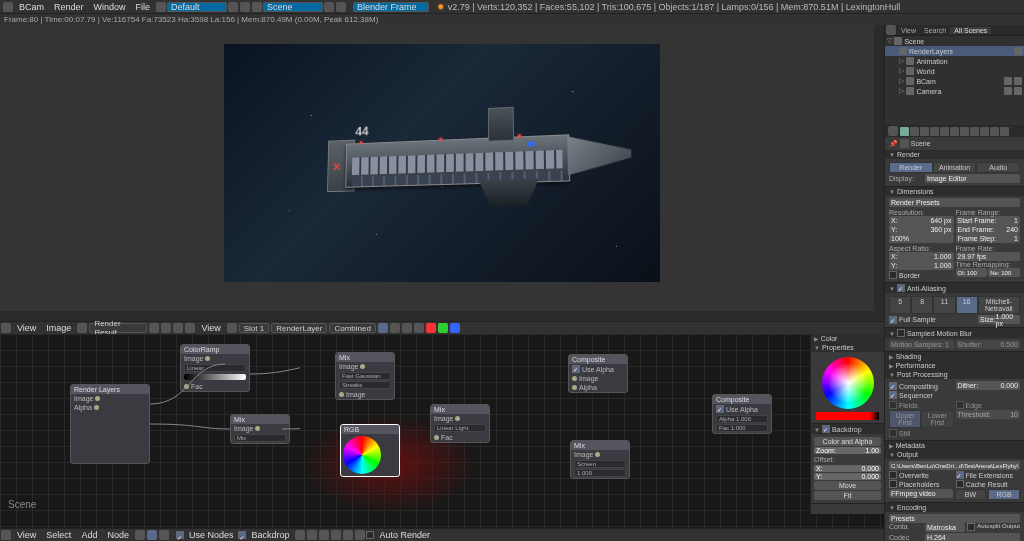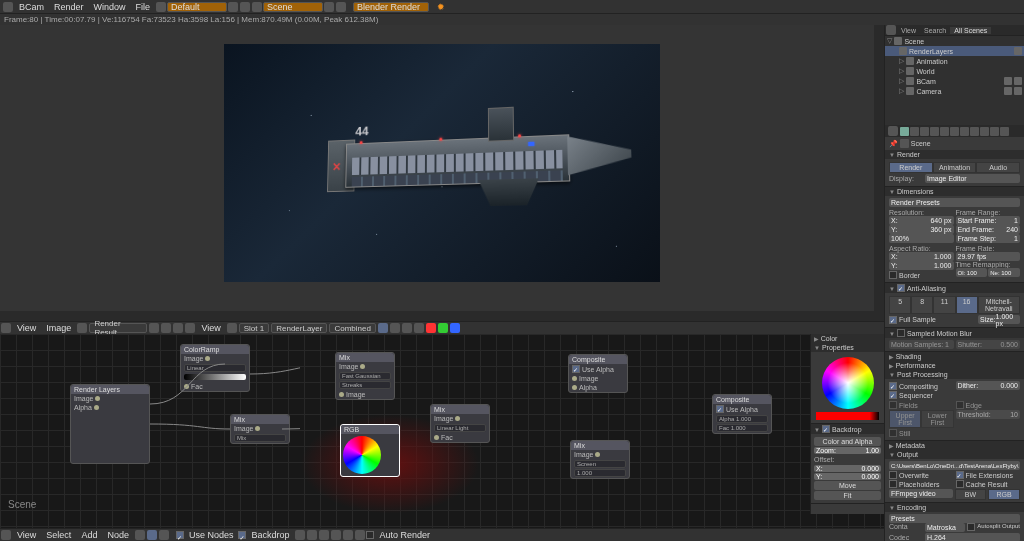--- a/index.html
+++ b/index.html
@@ -10,7 +10,7 @@
   .menu-item { padding: 0 5px; color: #ddd; cursor: pointer; font-size: 9px; }
   .top-ctrl { width: 10px; height: 10px; background: #555; margin: 0 1px; border-radius: 2px; }
   .top-text { font-size: 9px; color: #bbb; padding: 0 3px; }
-  .top-field { background: #a16207; border: 1px solid #555; color: #ddd; font-size: 9px; padding: 0 3px; border-radius: 2px; height: 10px; display:flex; align-items:center; }
+  .top-field { background: #0369a1; border: 1px solid #555; color: #ddd; font-size: 9px; padding: 0 3px; border-radius: 2px; height: 10px; display:flex; align-items:center; }
 
   
   .info-bar { height: 11px; background: #323232; font-size: 8px; color: #aaa; padding: 0 4px; display:flex; align-items:center; }

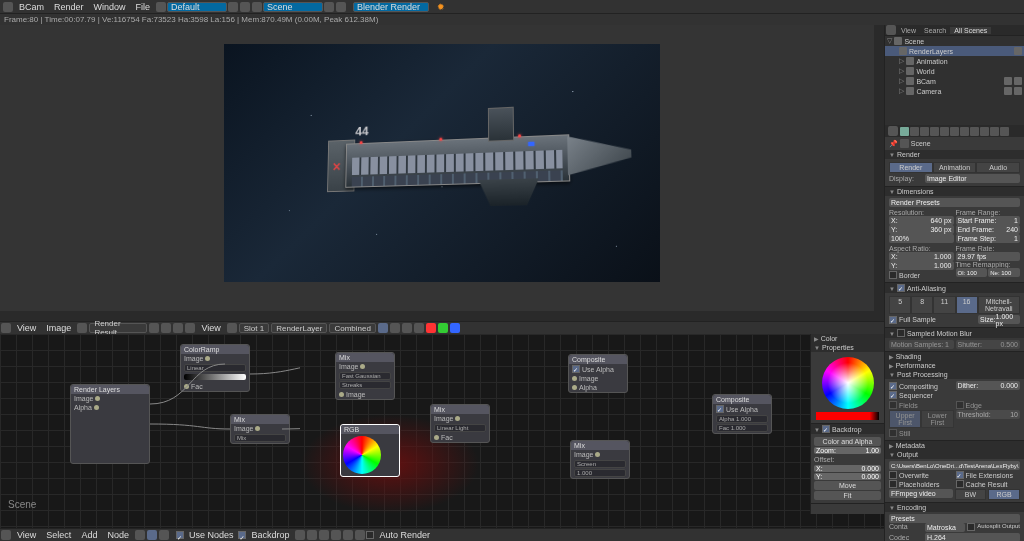--- a/index.html
+++ b/index.html
@@ -115,7 +115,7 @@
   <span class="top-field" style="width:60px">Scene</span>
   <span class="top-ctrl"></span>
   <span class="top-ctrl"></span>
-  <span class="top-field" style="width:76px;margin-left:6px">Blender Render</span>
+  <span class="top-field" style="width:76px;margin-left:6px">Blender Frame</span>
   <span style="margin-left:8px;color:#f7931e">✹</span>
 </div>
 <div class="info-bar">

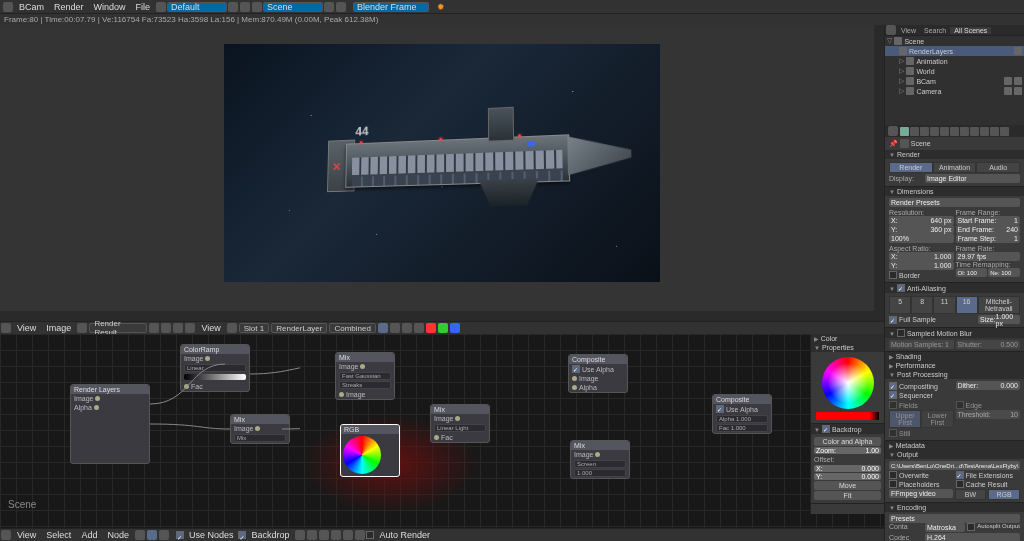--- a/index.html
+++ b/index.html
@@ -117,6 +117,7 @@
   <span class="top-ctrl"></span>
   <span class="top-field" style="width:76px;margin-left:6px">Blender Frame</span>
   <span style="margin-left:8px;color:#f7931e">✹</span>
+  <span class="top-text">v2.79 | Verts:120,352 | Faces:55,102 | Tris:100,675 | Objects:1/187 | Lamps:0/156 | Mem:870.51M | LexingtonHull</span>
 </div>
 <div class="info-bar">
     <span>Frame:80 | Time:00:07.79 | Ve:116754 Fa:73523 Ha:3598 La:156 | Mem:870.49M (0.00M, Peak 612.38M)</span>

